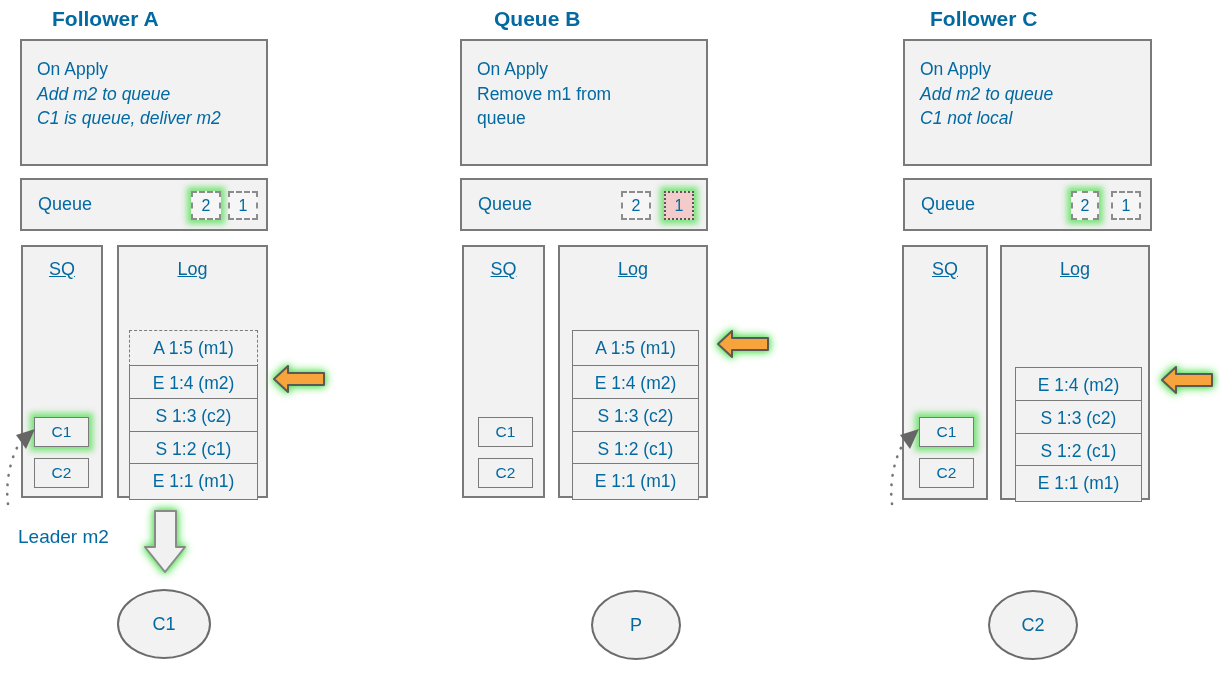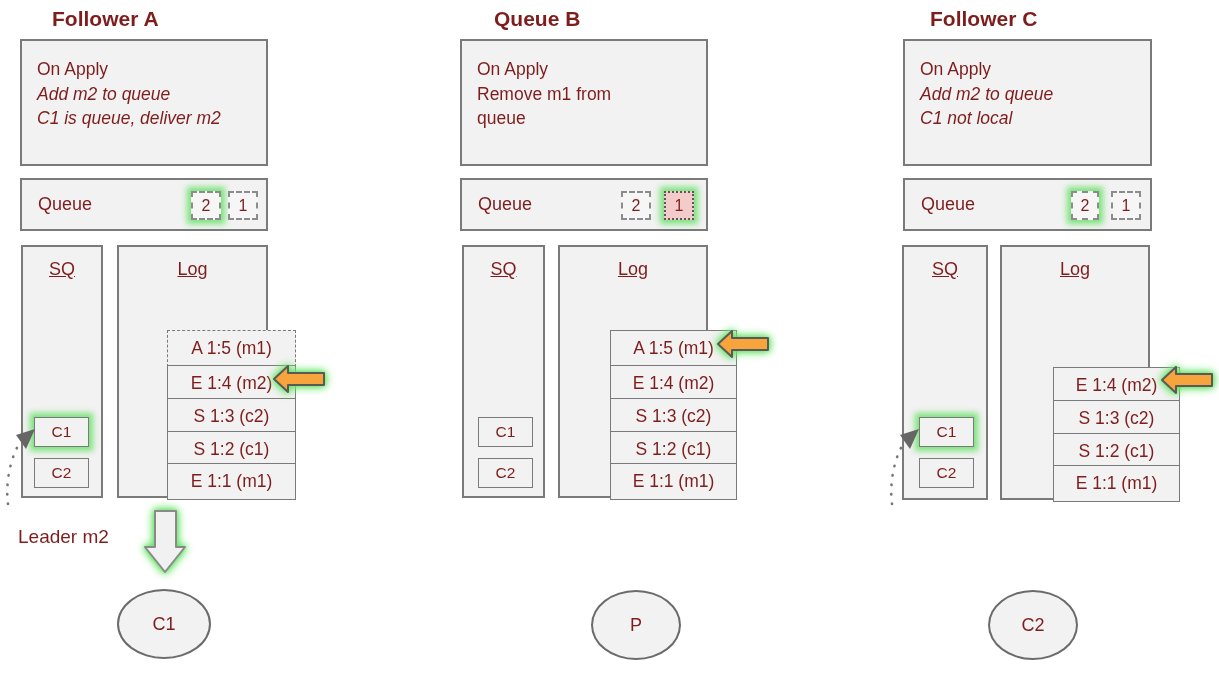--- a/index.html
+++ b/index.html
@@ -5,7 +5,7 @@
   html,body{margin:0;padding:0;background:#ffffff;}
   #stage{
     position:relative;width:1219px;height:673px;background:#ffffff;
-    font-family:"Liberation Sans", sans-serif;color:#7f1d1d;overflow:hidden;
+    font-family:"Liberation Sans", sans-serif;color:#0369a1;overflow:hidden;
   }
   .abs{position:absolute;}
   .node-title{font-size:21px;font-weight:bold;white-space:nowrap;}

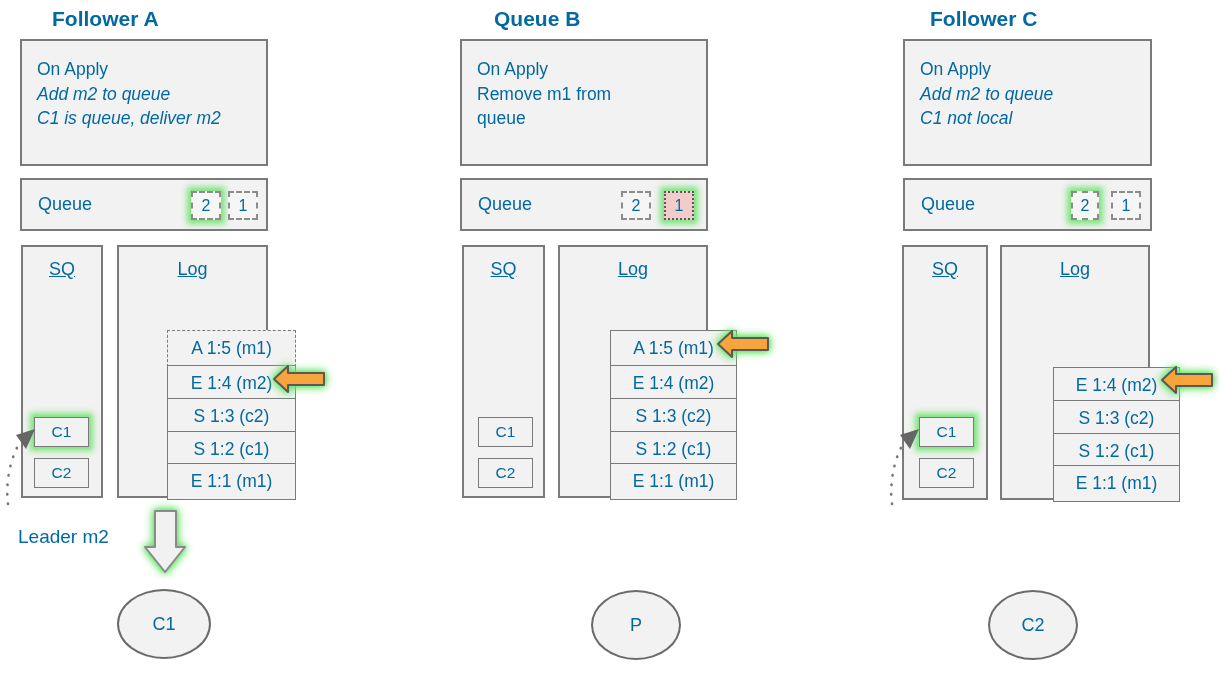--- a/index.html
+++ b/index.html
@@ -36,7 +36,6 @@
     background:#f2f2f2;border:1.5px solid #7a7a7a;
     display:flex;align-items:center;justify-content:center;font-size:17.5px;
     white-space:nowrap;
-    margin-left:38px;
   }
   .log-entry.dashed{border:1.5px dashed #7a7a7a;}
   .deliver-label{font-size:19px;white-space:nowrap;}

